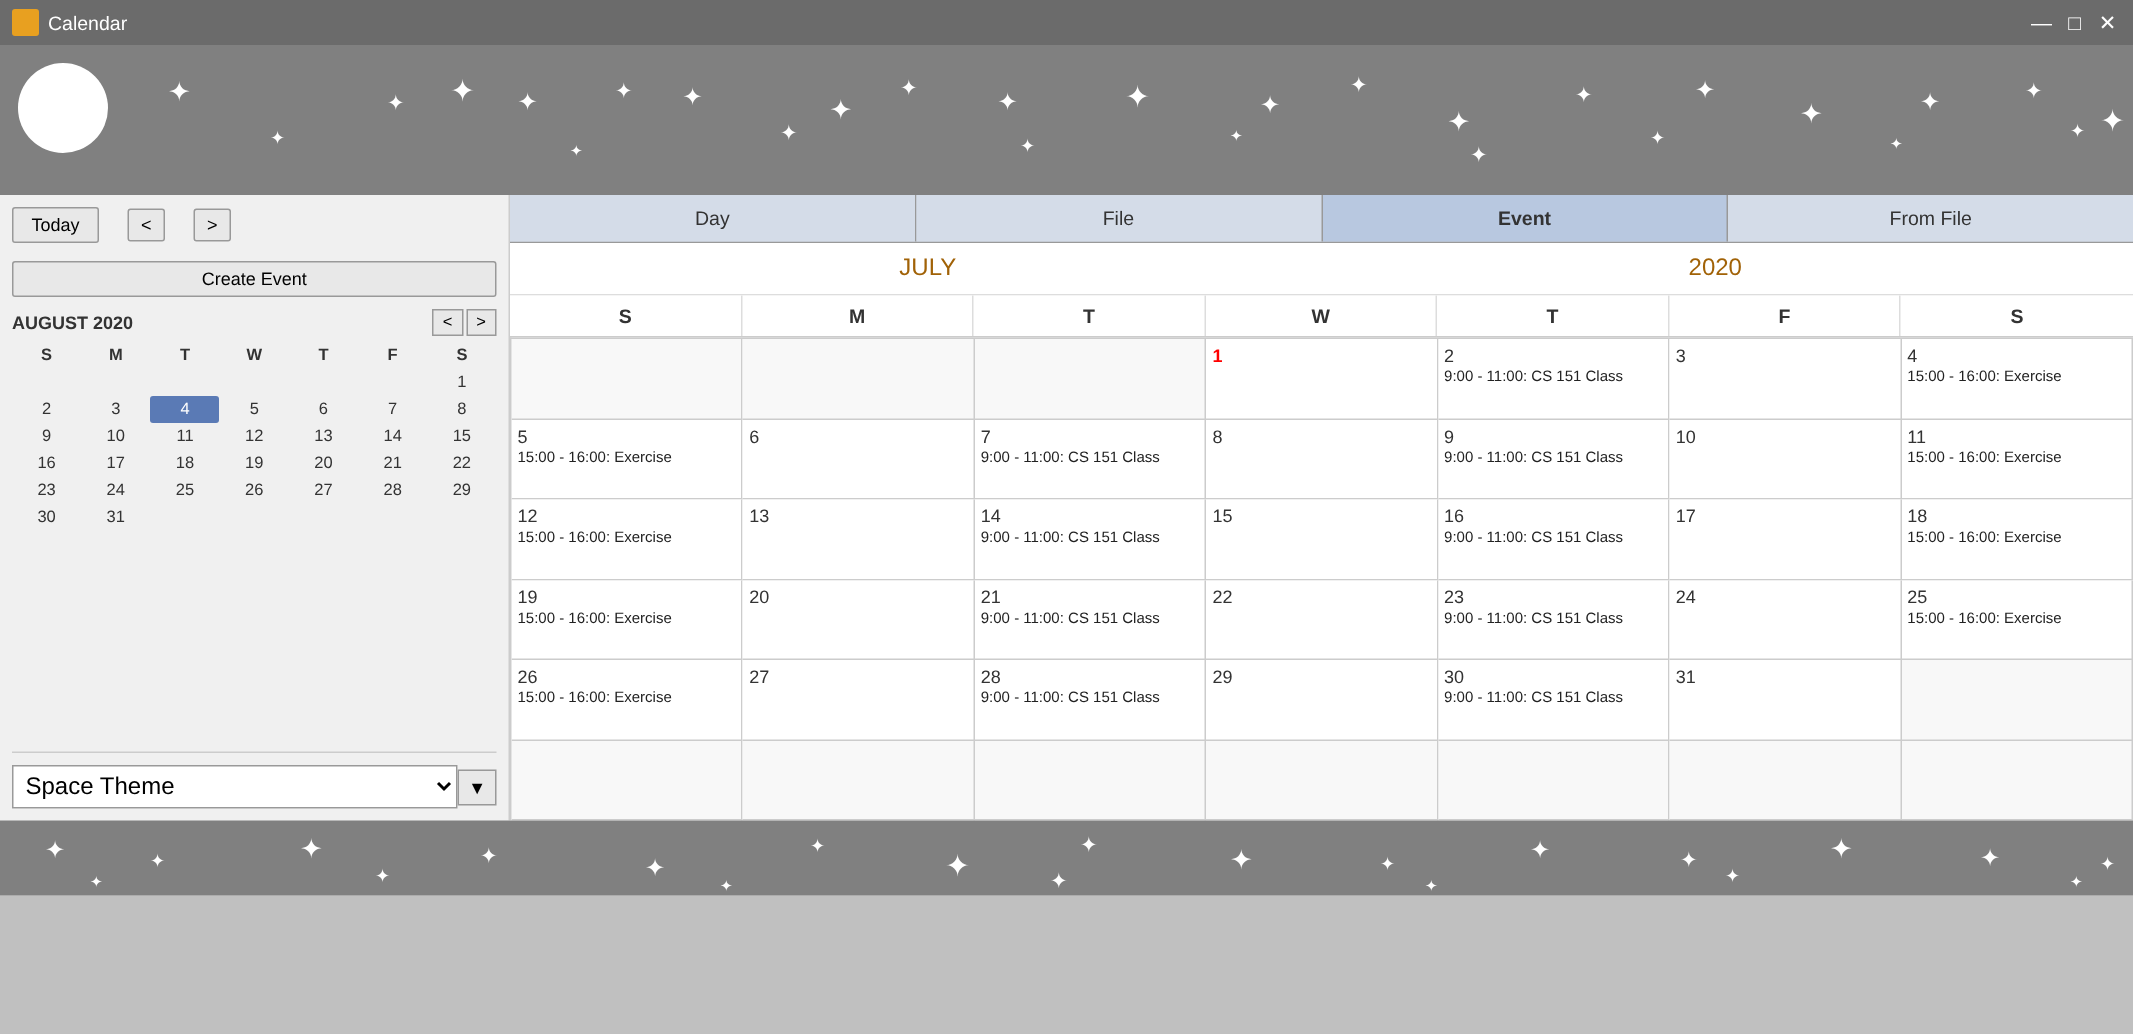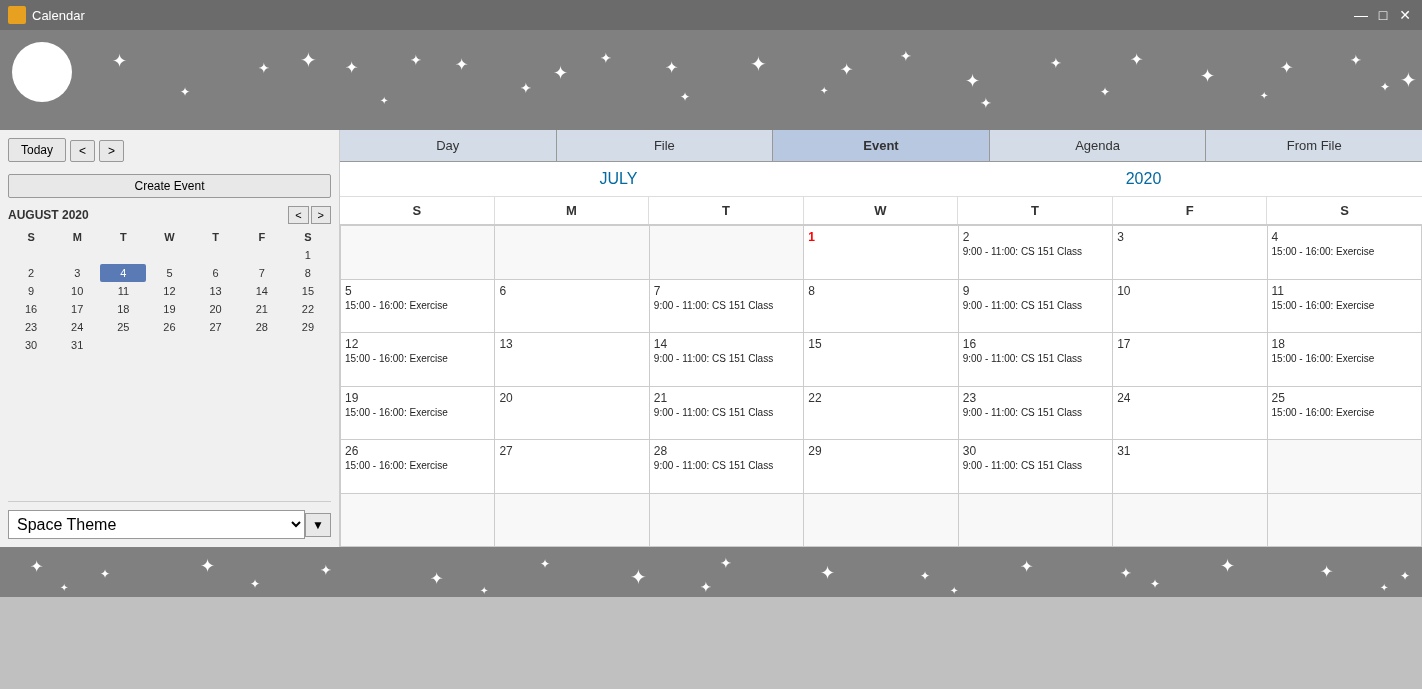--- a/index.html
+++ b/index.html
@@ -53,8 +53,8 @@
     }
     .sidebar-top-buttons {
       display: flex;
-      align-items: flex-end;
-      gap: 4px;
+      align-items: center;
+      gap: 19px;
       margin-bottom: 8px;
     }
     .btn-today {

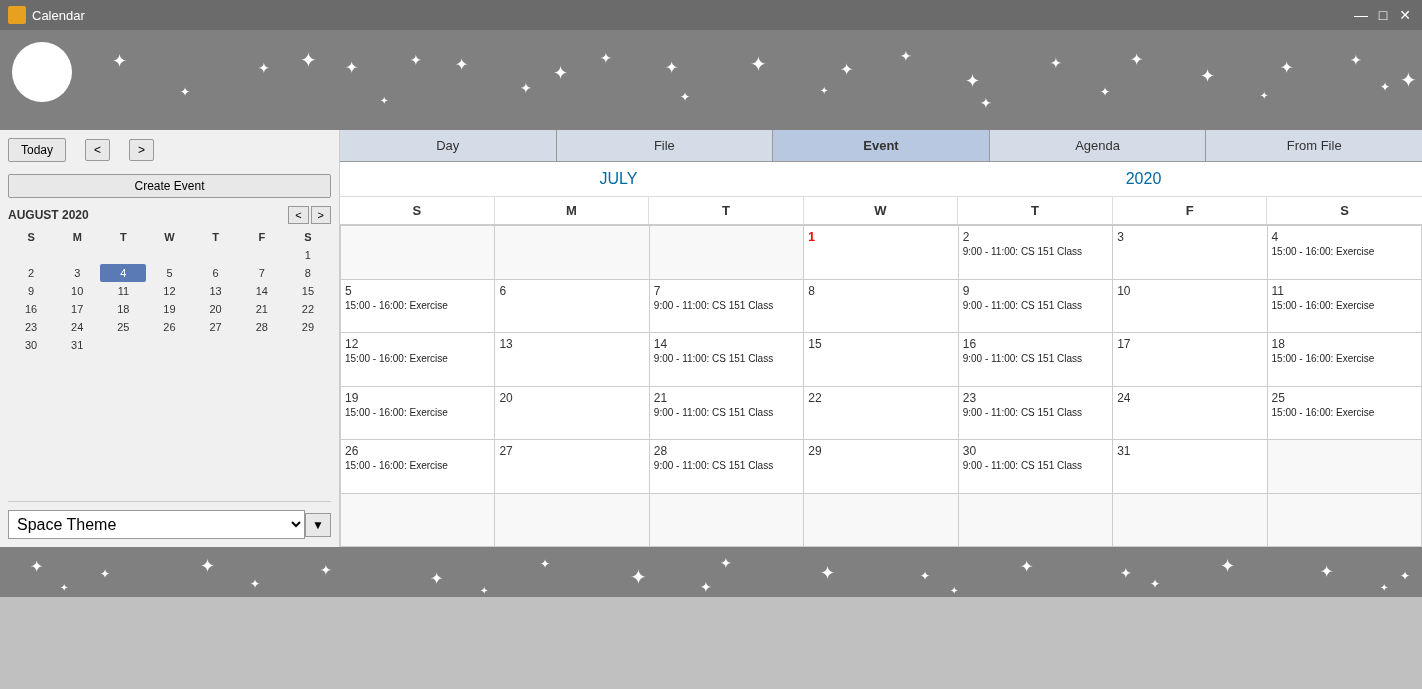--- a/index.html
+++ b/index.html
@@ -404,7 +404,6 @@
       <div class="view-tab">Day</div>
           <div class="view-tab">File</div>
           <div class="view-tab active">Event</div>
-          <div class="view-tab">Agenda</div>
           <div class="view-tab">From File</div>
         </div>
 

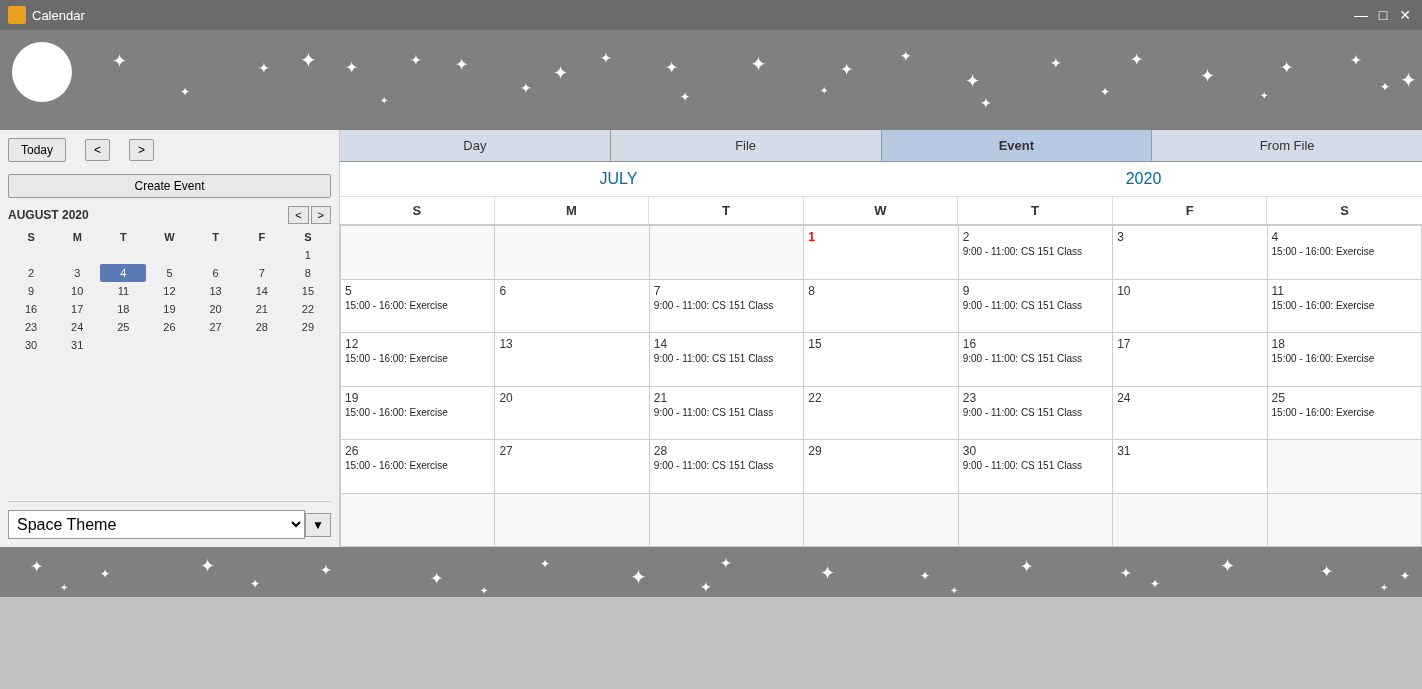--- a/index.html
+++ b/index.html
@@ -185,7 +185,7 @@
       background: white;
       border-bottom: 1px solid #ddd;
       font-size: 16px;
-      color: #0369a1;
+      color: #a16207;
       flex-shrink: 0;
     }
     .month-header .month-name { flex: 1; text-align: center; }

